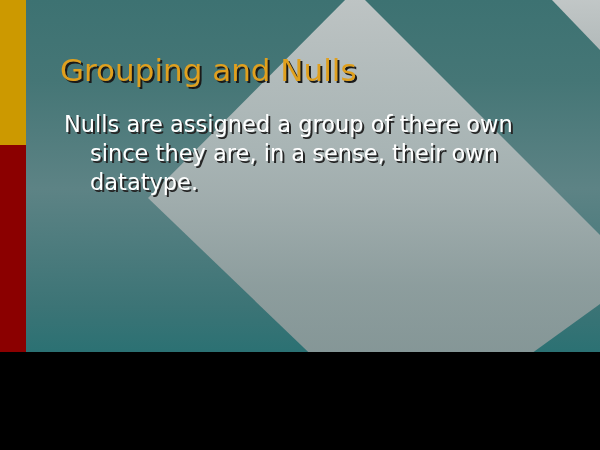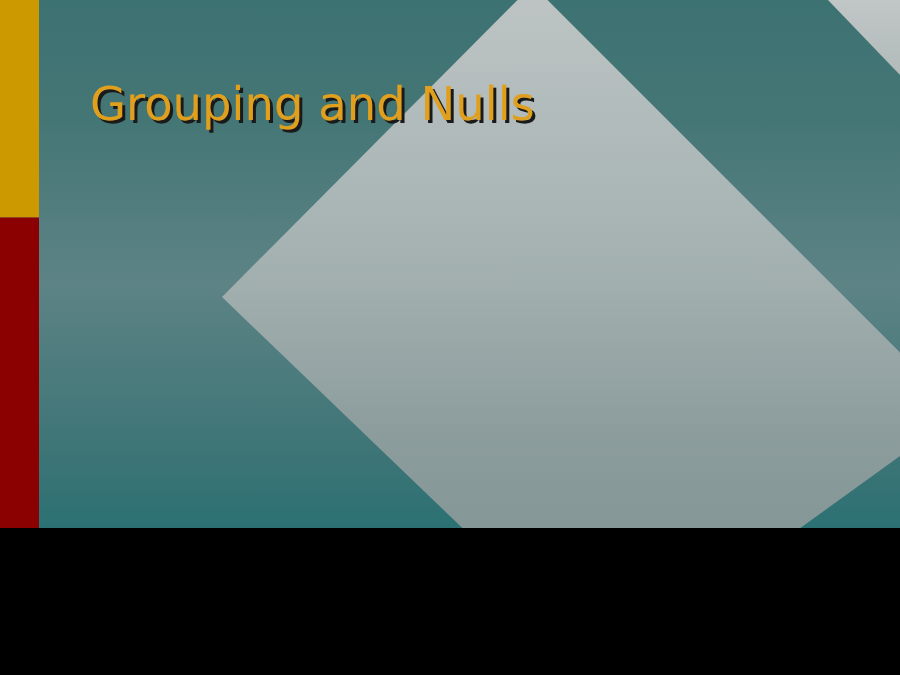--- a/index.html
+++ b/index.html
@@ -117,6 +117,9 @@
 
   <div class="text-layer">
     <h1 class="slide-title">Grouping and Nulls</h1>
+    <ul class="slide-body">
+      <li>Nulls are assigned a group of there own since they are, in a sense, their own datatype.</li>
+    </ul>
   </div>
 
 </div>

